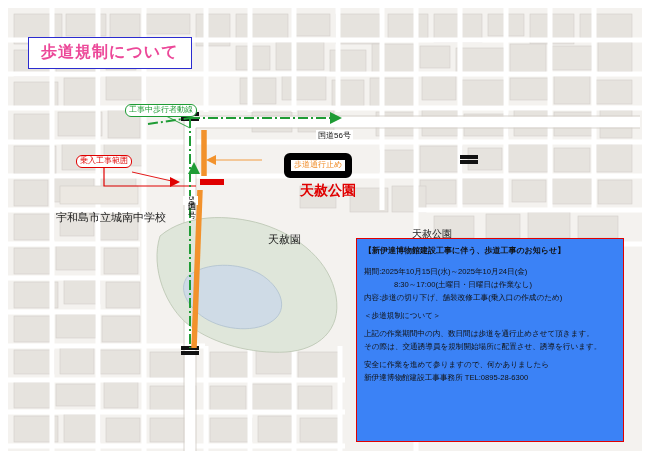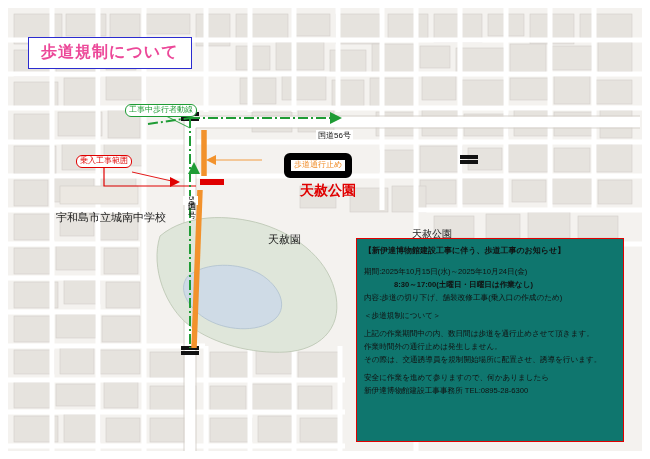--- a/index.html
+++ b/index.html
@@ -114,7 +114,7 @@
     width: 268px;
     height: 204px;
     border: 1.5px solid #e00000;
-    background: #0f766e;
+    background: #3b82f6;
     box-sizing: border-box;
     padding: 6px 7px 5px 7px;
     font-size: 7.6px;

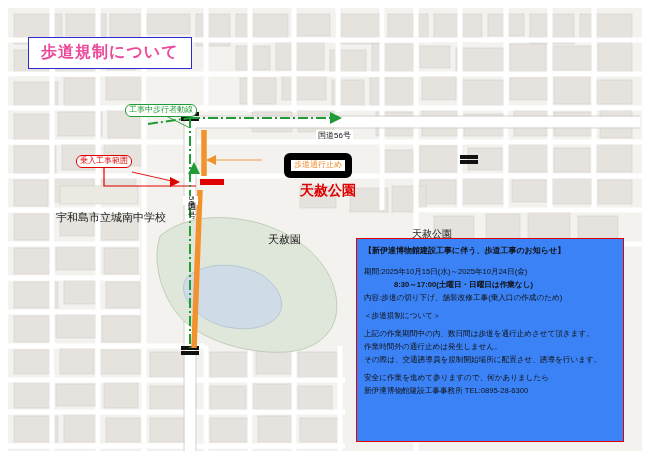--- a/index.html
+++ b/index.html
@@ -134,7 +134,6 @@
   }
   .notice .indent {
     padding-left: 30px;
-    font-weight: bold;
   }
   .notice-sub {
     margin-top: 5px;

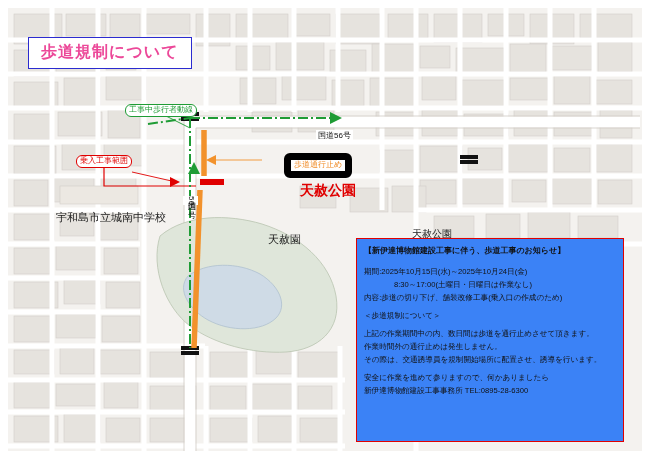--- a/index.html
+++ b/index.html
@@ -401,7 +401,6 @@
     <p class="notice-sub">＜歩道規制について＞</p>
     <div class="gap"></div>
     <p>上記の作業期間中の内、数日間は歩道を通行止めさせて頂きます。</p>
-    <p>作業時間外の通行止めは発生しません。</p>
     <p>その際は、交通誘導員を規制開始場所に配置させ、誘導を行います。</p>
     <div class="gap"></div>
     <p class="notice-foot">安全に作業を進めて参りますので、何かありましたら</p>

